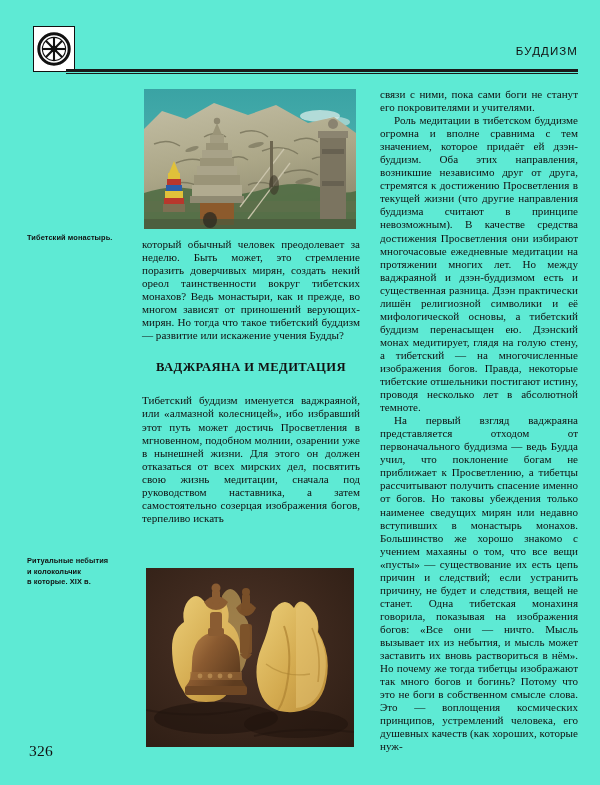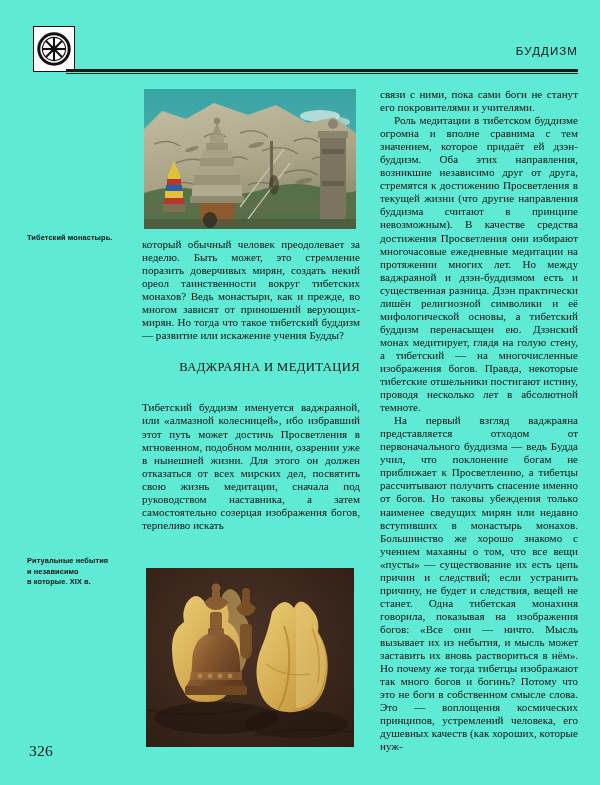--- a/index.html
+++ b/index.html
@@ -95,11 +95,11 @@
   .section-head {
     font-size: 12.6px;
     letter-spacing: 0.4px;
-    margin: 19px 0 27px 0;
-    text-align: right;
+    margin: 19px 0 20px 0;
+    text-align: center;
     text-indent: 0;
     color: #111;
-    font-weight: 400;
+    font-weight: 700;
   }
 
   

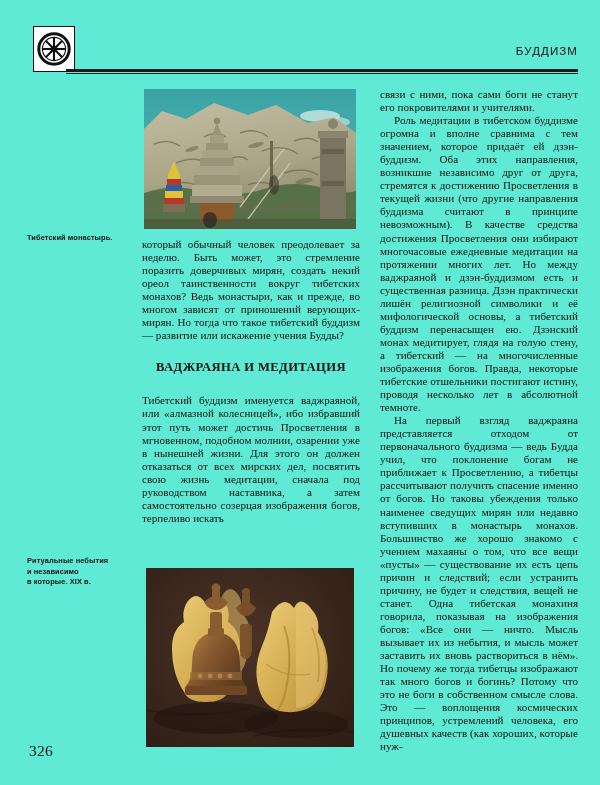--- a/index.html
+++ b/index.html
@@ -331,7 +331,7 @@
 
   <div class="caption caption-vajra">
     <div>Ритуальные небытия</div>
-    <div>и независимо</div>
+    <div>и колокольчик</div>
     <div>в которые. XIX в.</div>
   </div>
 

